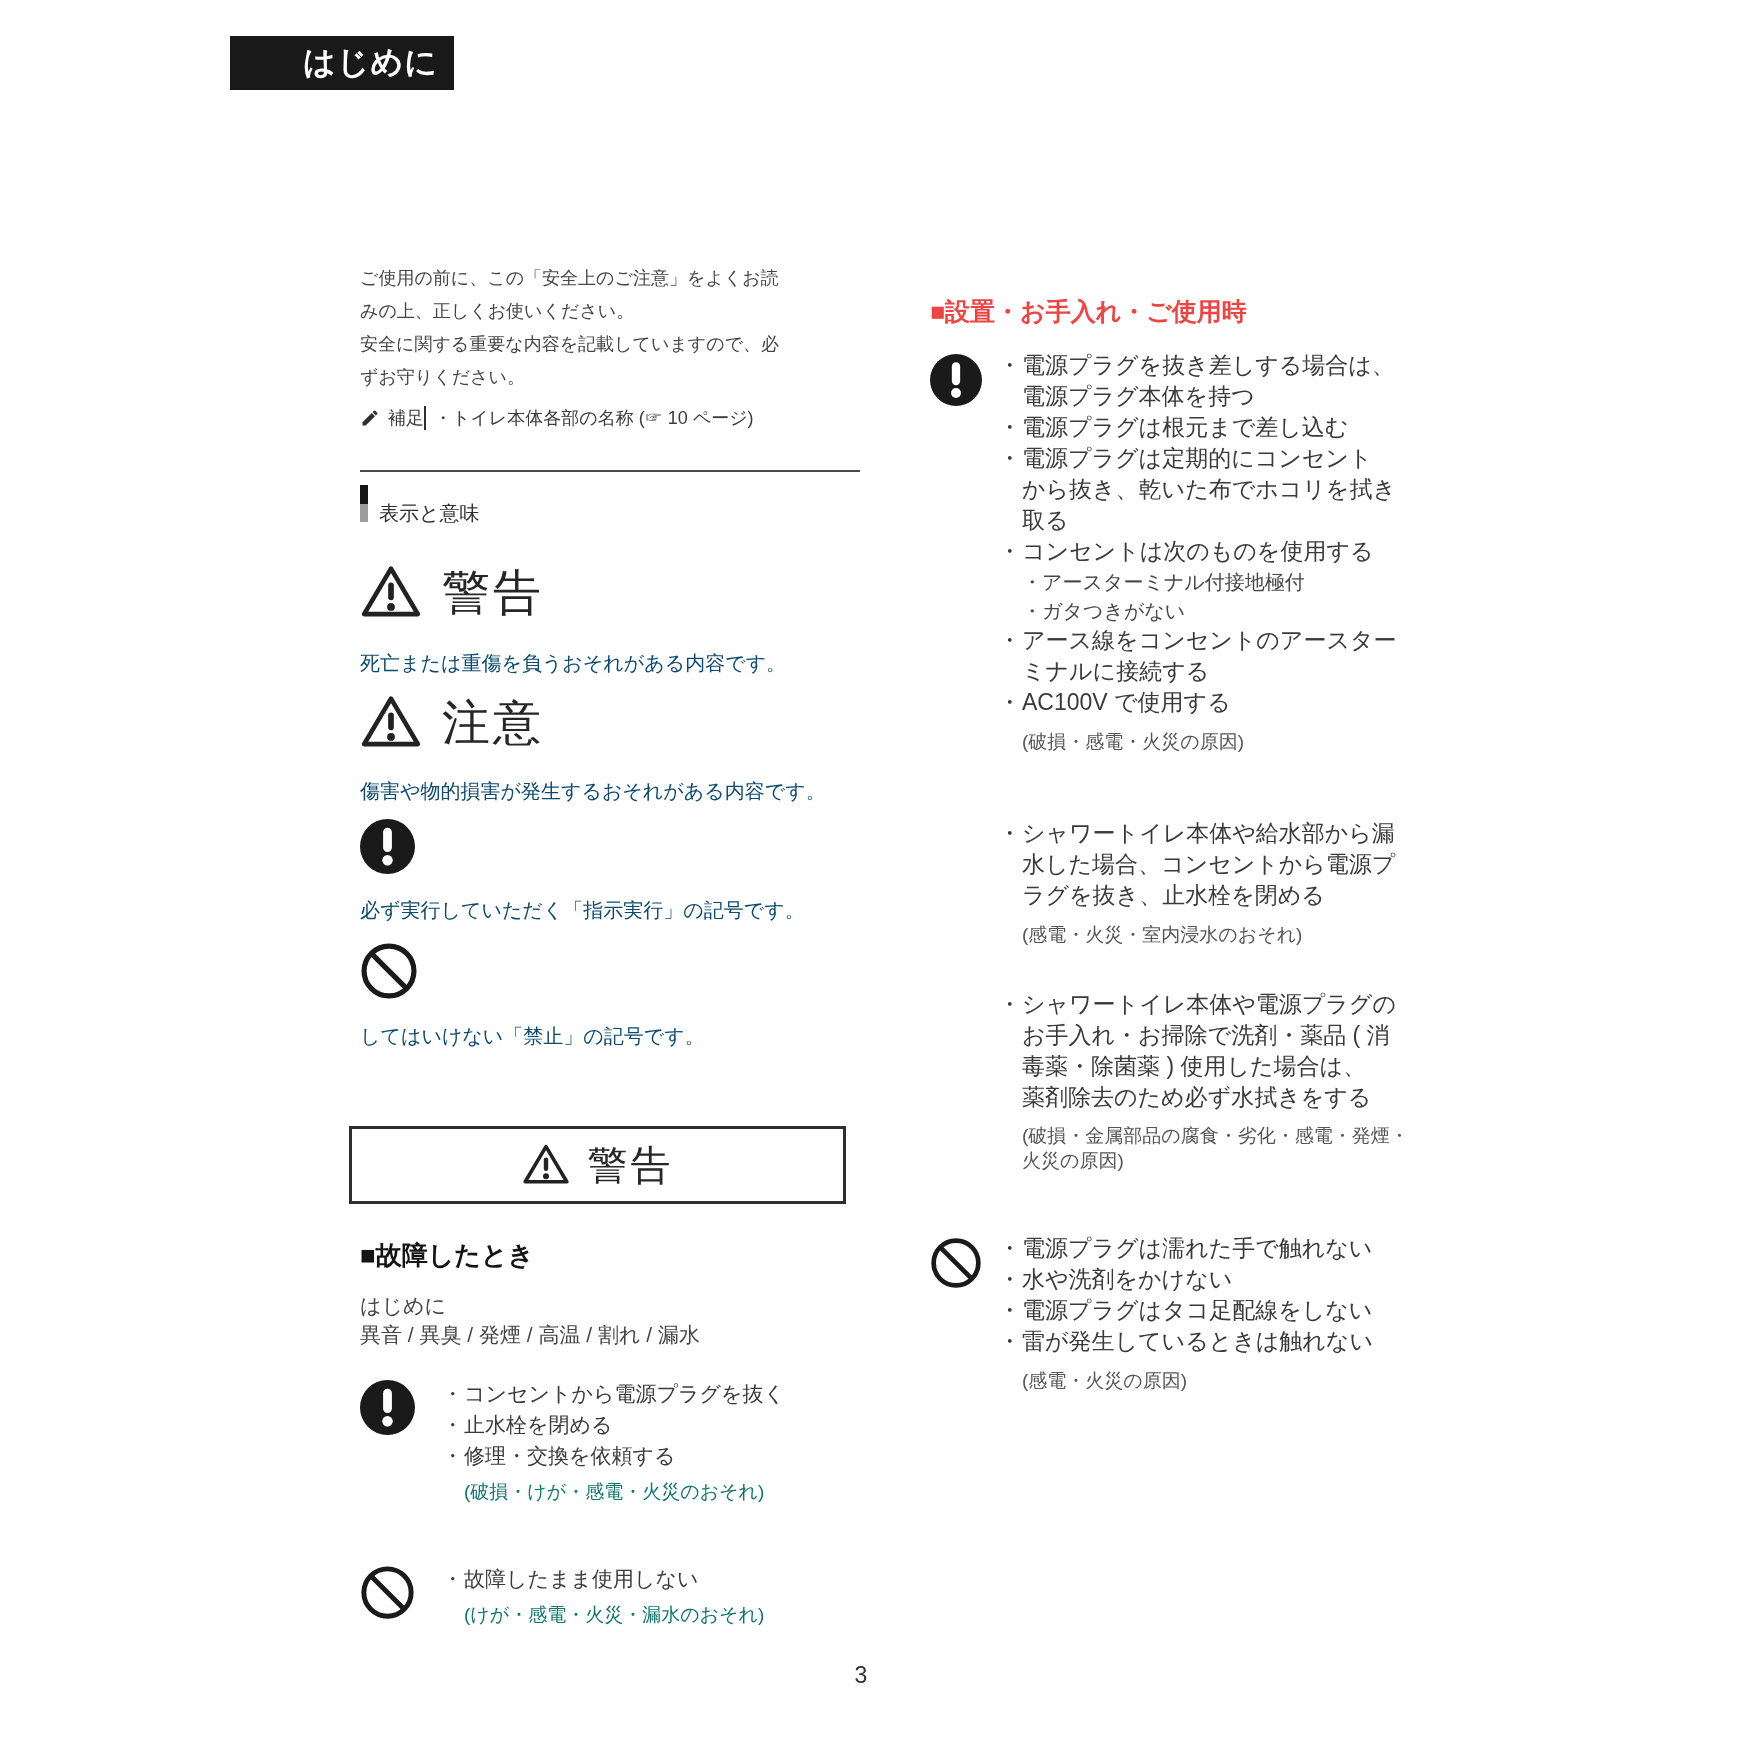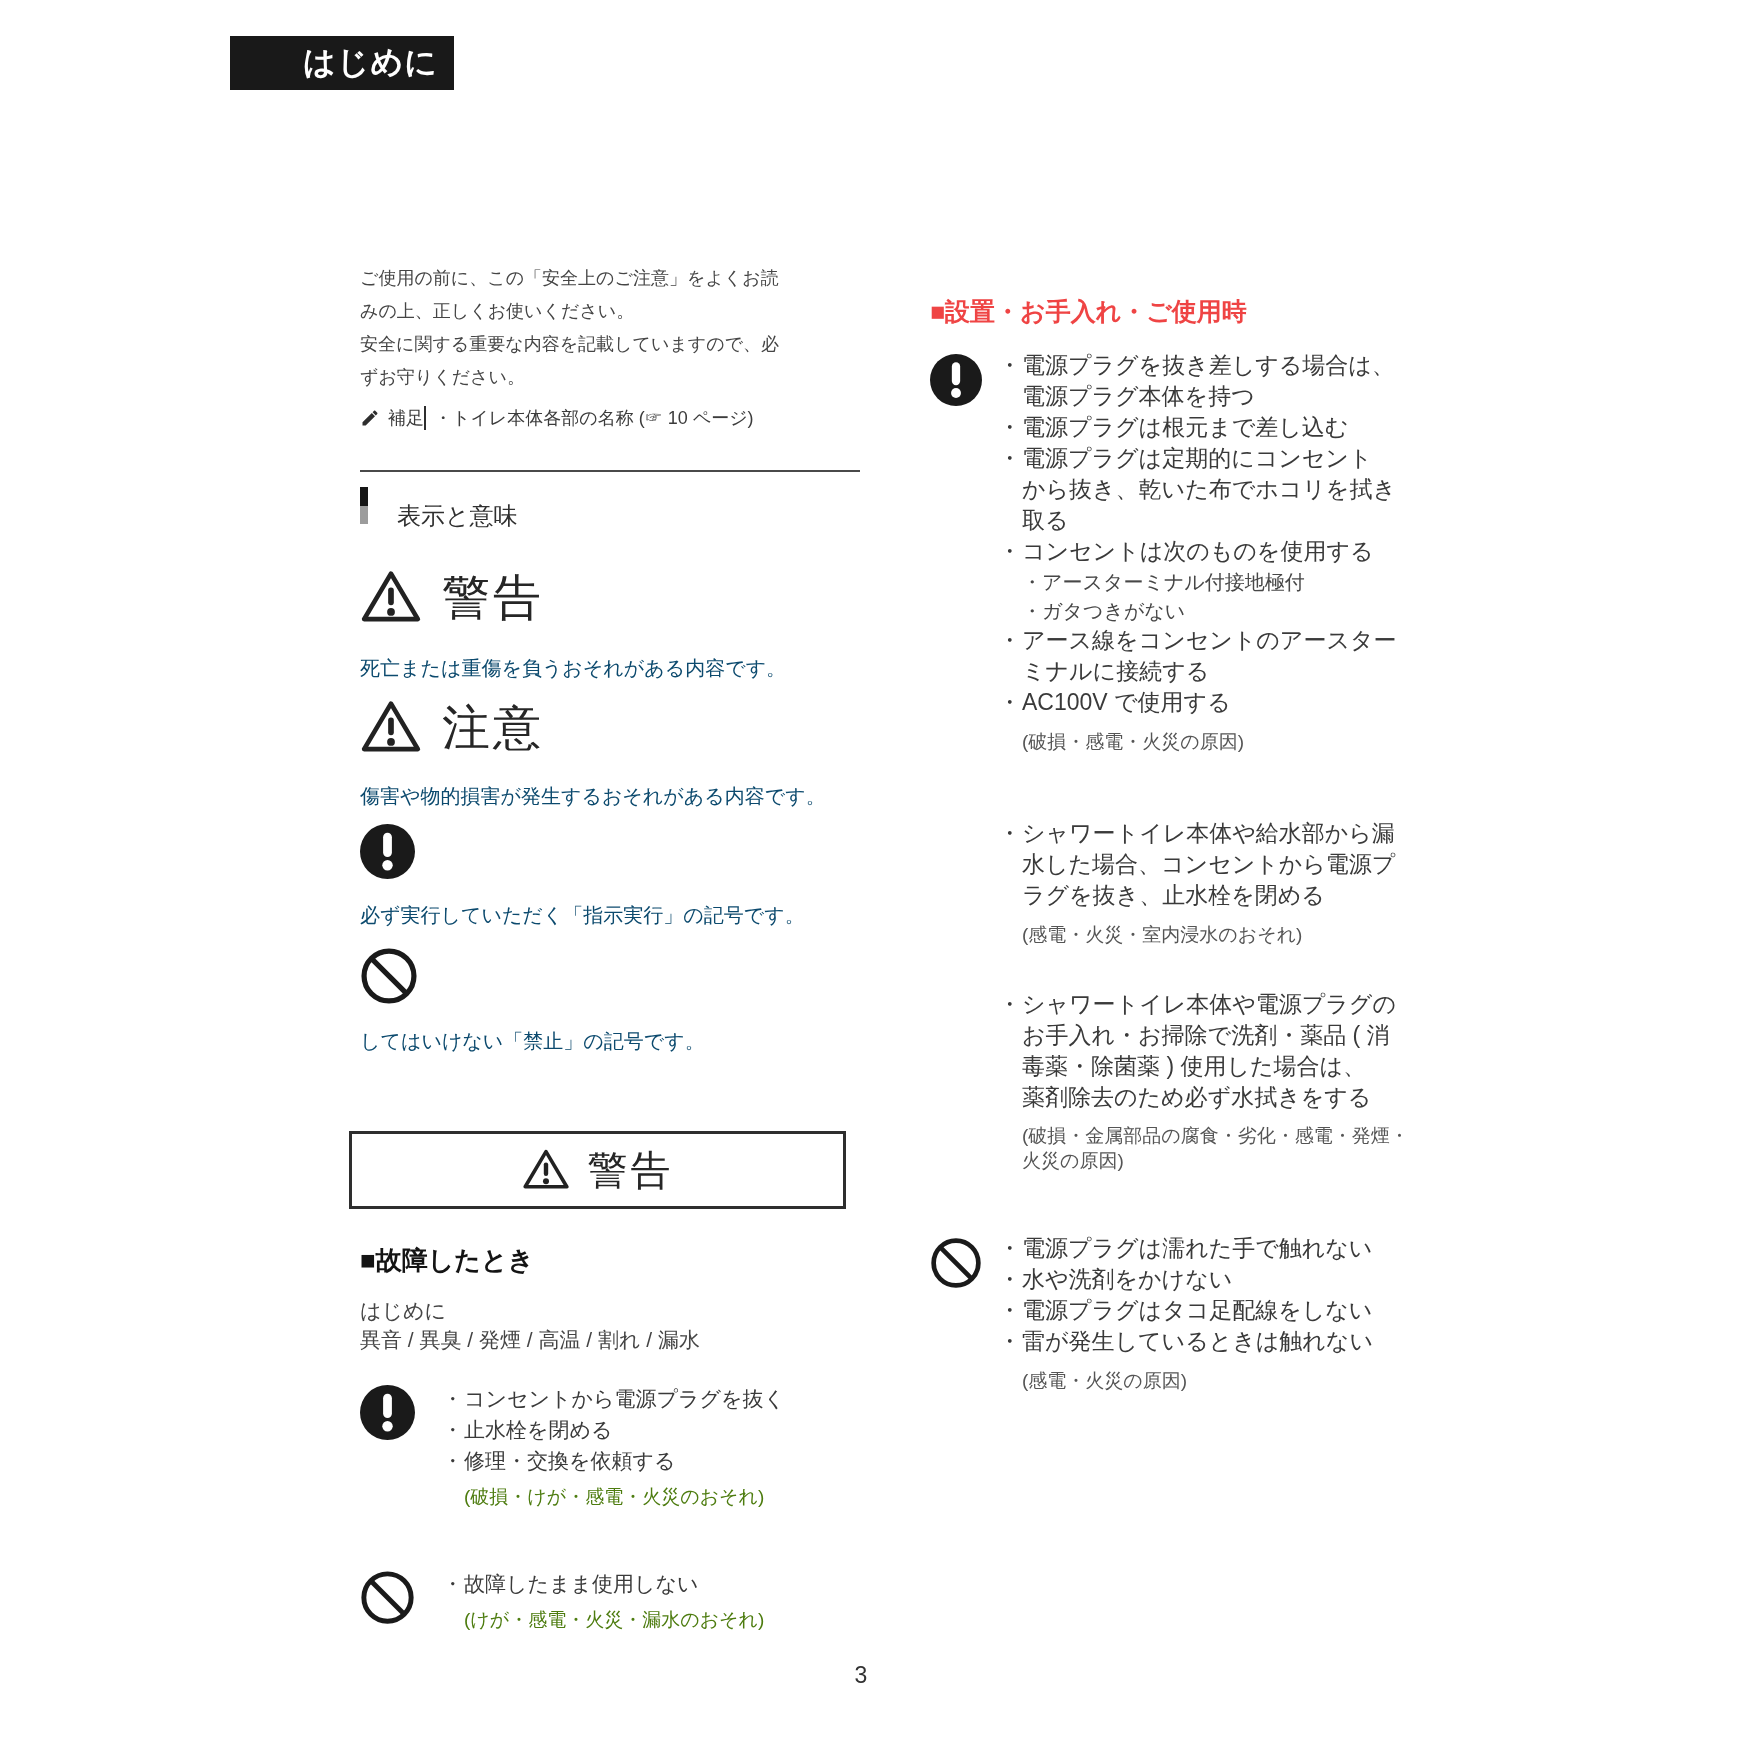--- a/index.html
+++ b/index.html
@@ -40,7 +40,7 @@
     width:8px;height:37px;flex:none;
     background:linear-gradient(180deg,#161616 0%,#161616 52%,#9c9c9c 52%,#9c9c9c 100%);
   }
-  .hyoji .hyojitext{font-size:24px;color:#303030;padding-left:29px;margin-top:21px;}
+  .hyoji .hyojitext{font-size:20px;color:#303030;padding-left:11px;margin-top:21px;}
   .sigrow{display:flex;align-items:center;}
   .sigrow.warn{margin-top:34px;}
   .sigrow.caut{margin-top:14px;}

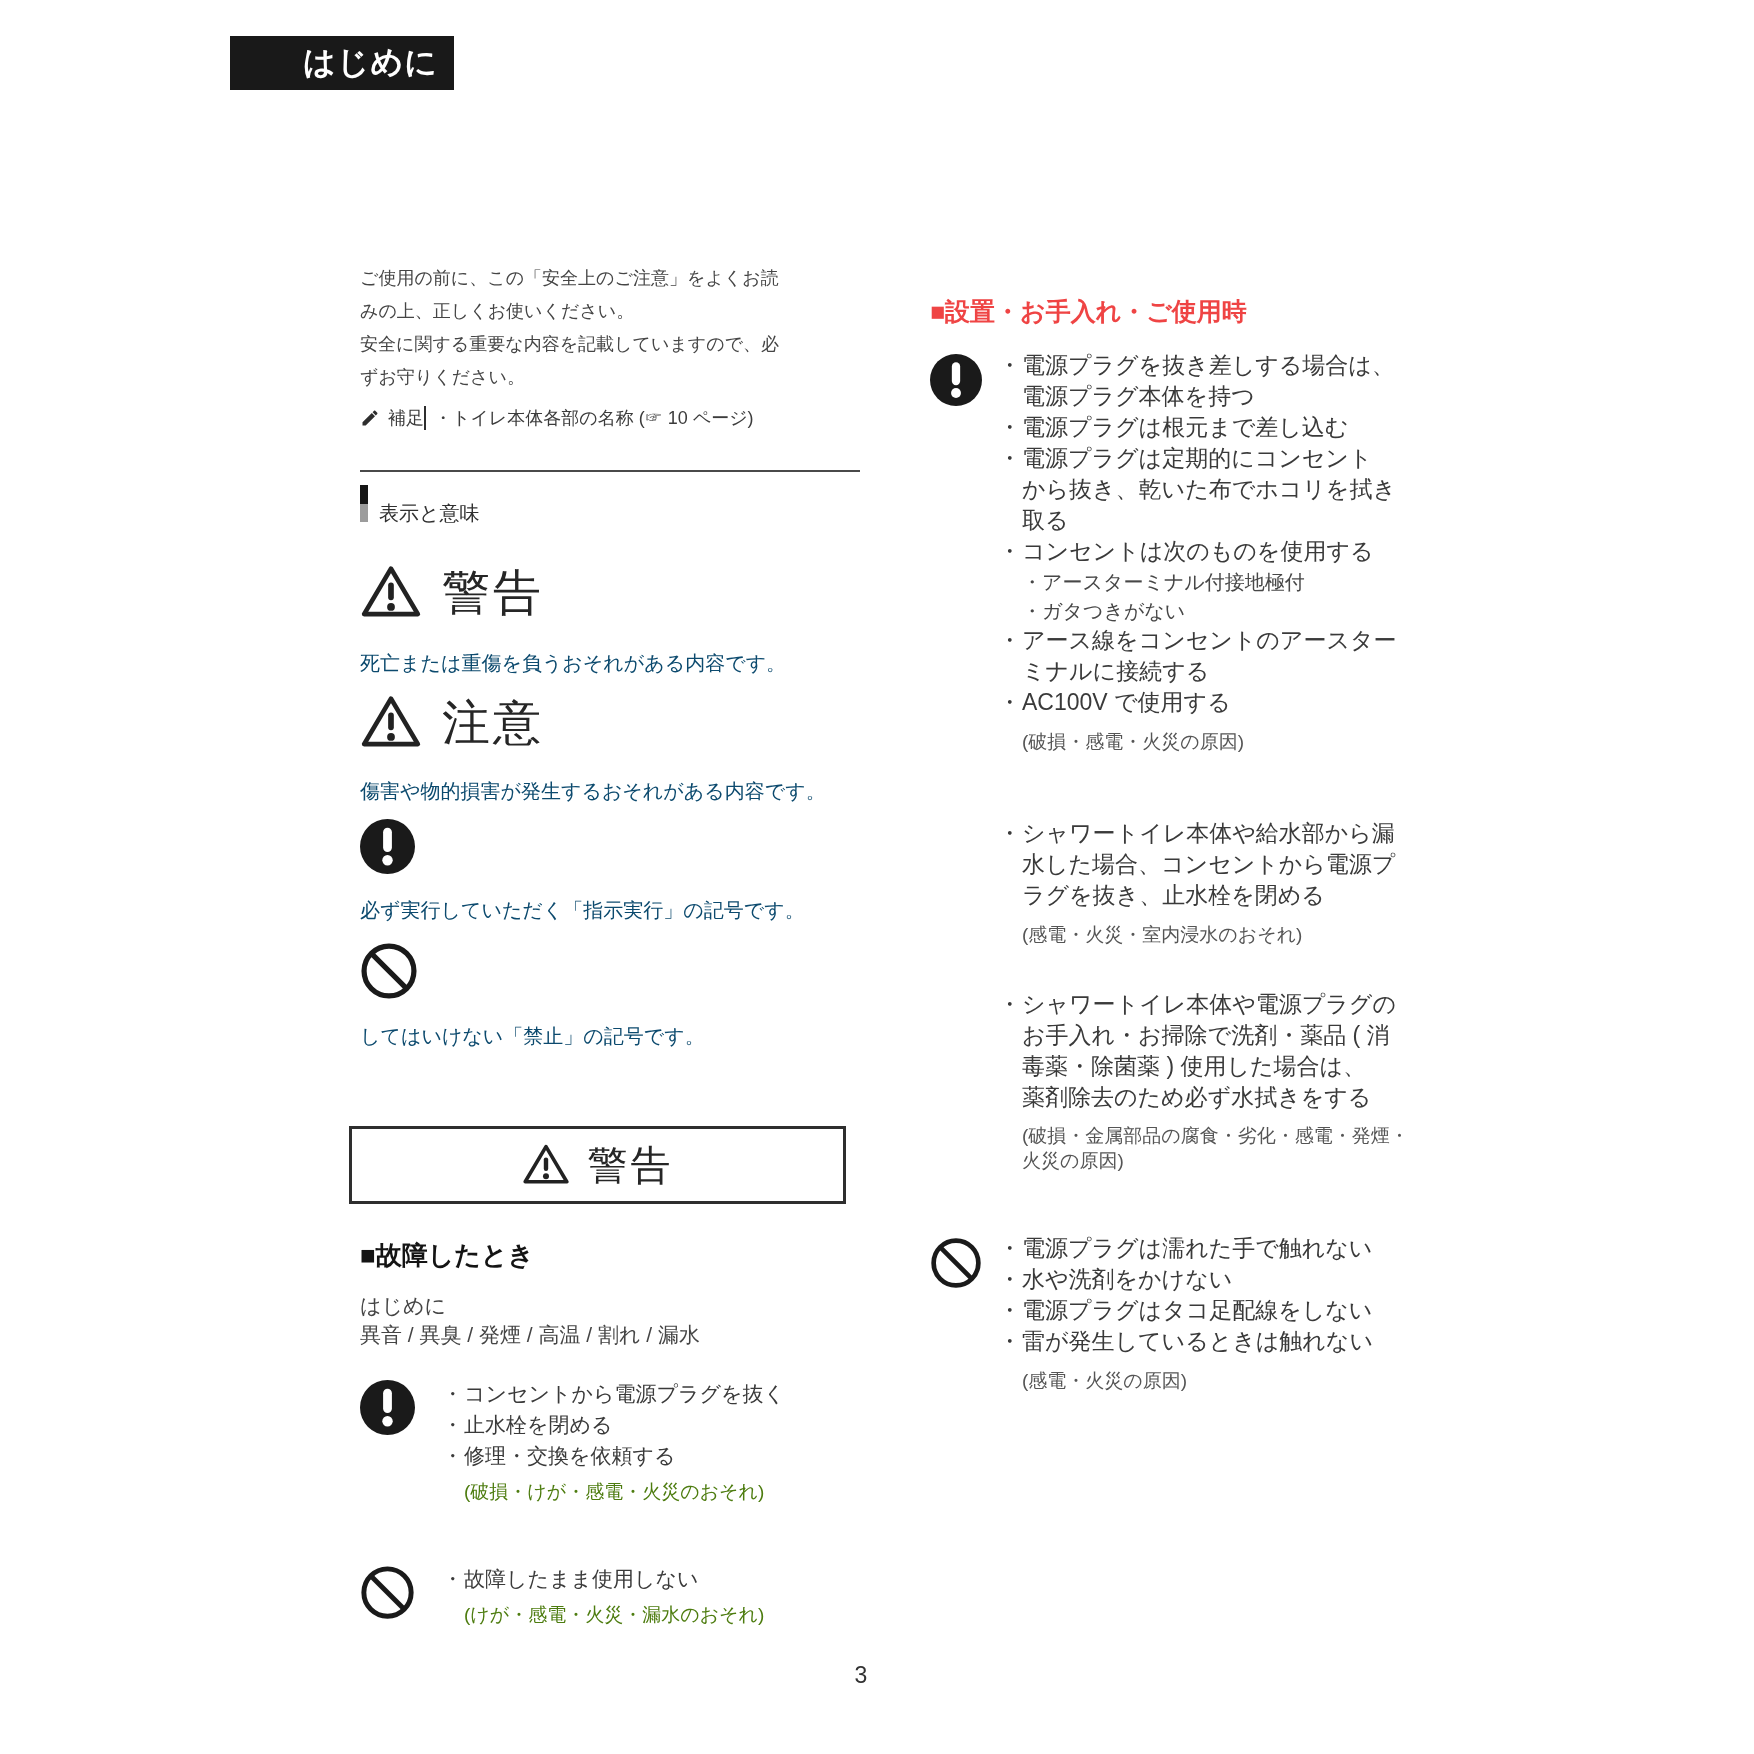--- a/index.html
+++ b/index.html
@@ -70,7 +70,7 @@
   .bullet{display:flex;font-size:21px;line-height:31px;color:#3a3a3a;}
   .bullet .dot{width:22px;flex:none;}
   .bullet .btext{white-space:pre-line;}
-  .caption{font-size:19px;line-height:26px;color:#4d7c0f;margin-top:8px;margin-left:22px;white-space:pre-line;}
+  .caption{font-size:19px;line-height:26px;color:#0f766e;margin-top:8px;margin-left:22px;white-space:pre-line;}
   
   .r-head{font-size:25px;font-weight:bold;color:#ef4444;line-height:33px;}
   .iblock.r-do{margin-top:22px;}

